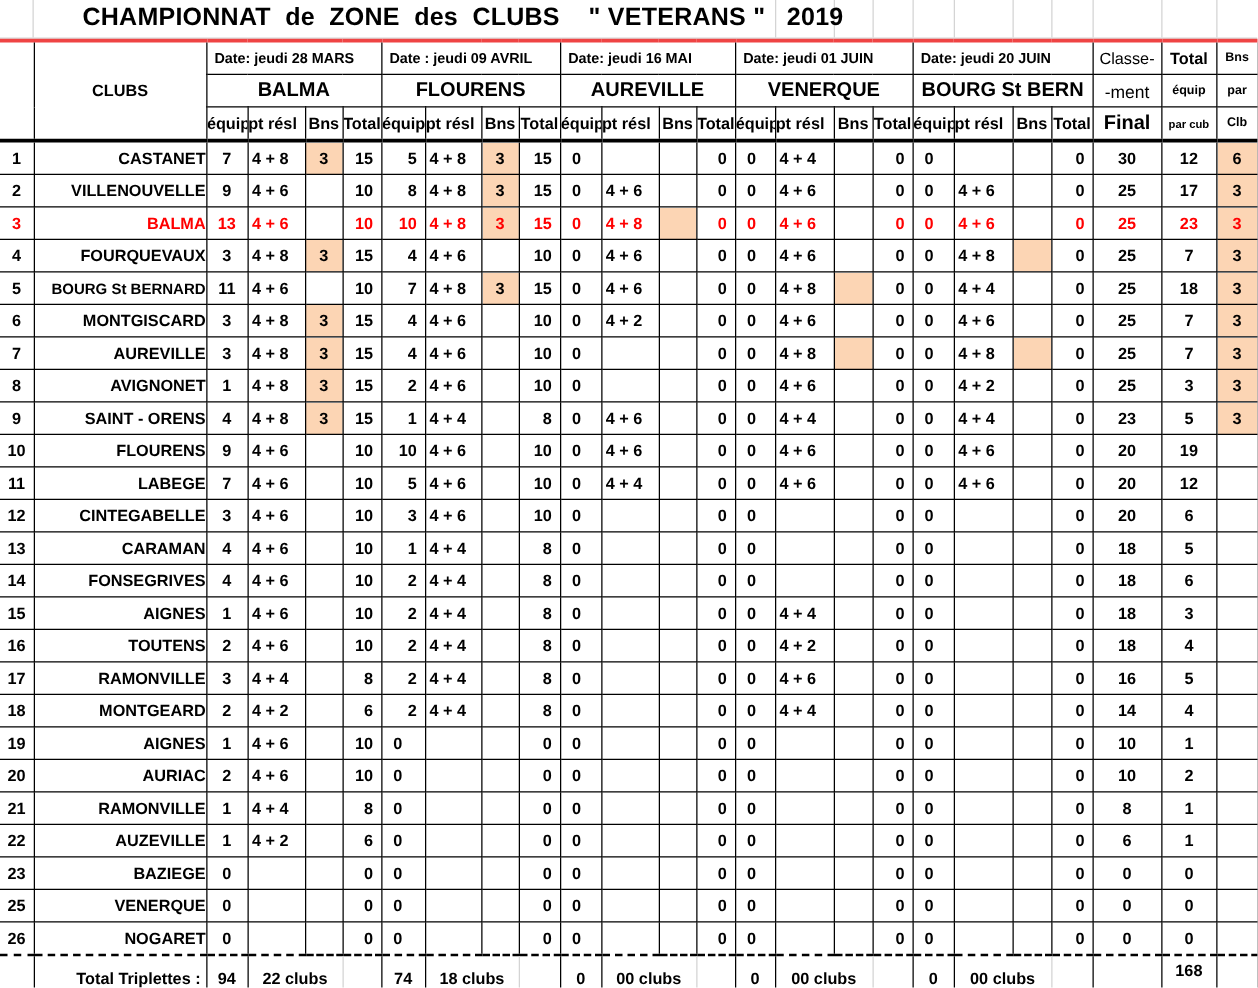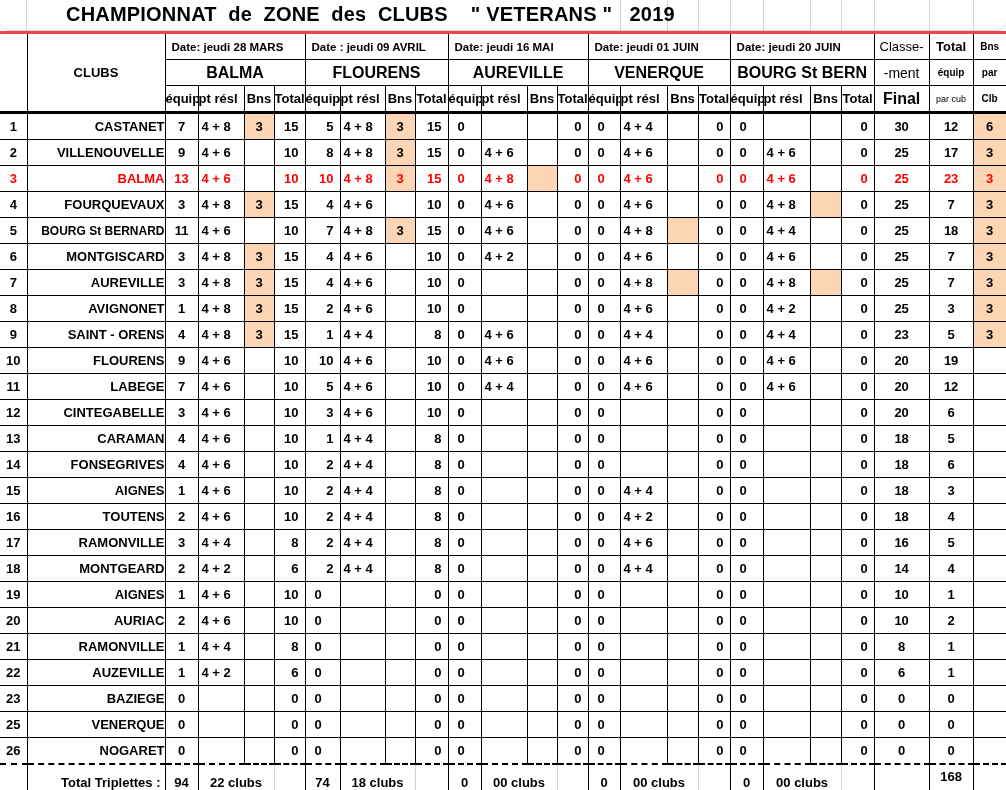--- a/index.html
+++ b/index.html
@@ -7,7 +7,7 @@
          font-family:"Liberation Sans", "DejaVu Sans", sans-serif; color:#000; }
   .sheet { position:absolute; left:0; top:0; width:1006px; height:790px; }
   .title-row { position:absolute; left:0; top:0; width:1006px; height:30px;
-               border-bottom:1px solid #d4d4d4;border-radius:10px; }
+               border-bottom:1px solid #d4d4d4; }
   .title-row .gridcell { position:absolute; top:0; height:30px; border-right:1px solid #d4d4d4; }
   .title { position:absolute; left:66px; top:3px; font-size:20px; font-weight:bold;
            white-space:pre; letter-spacing:0.2px; }

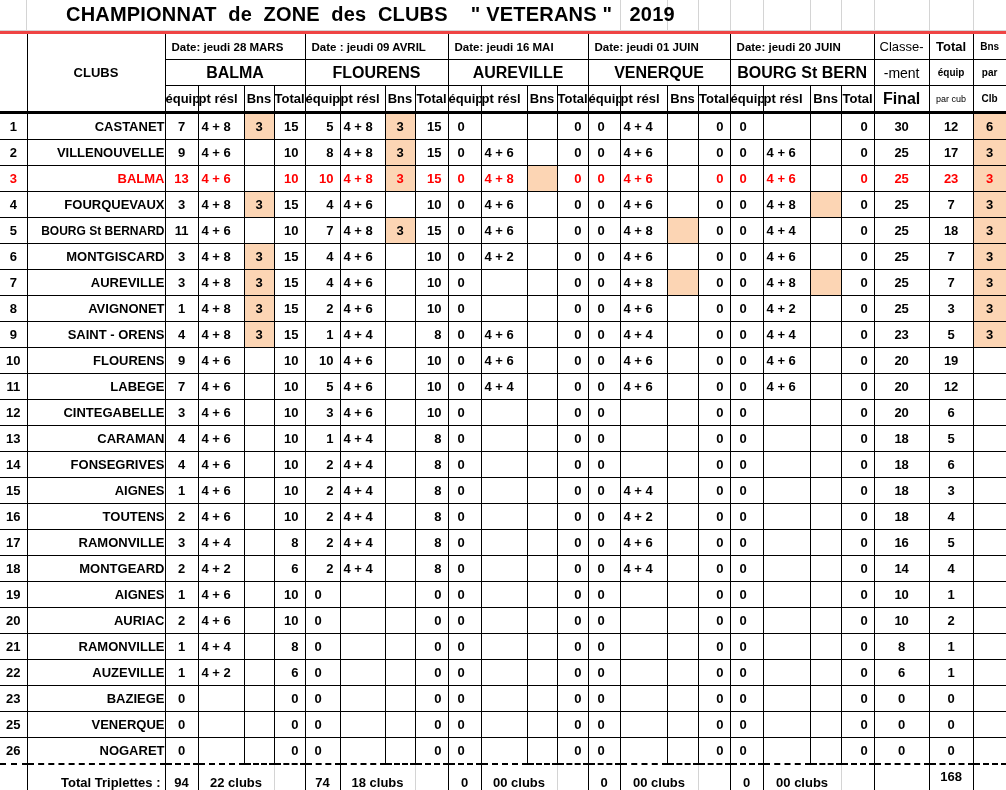--- a/index.html
+++ b/index.html
@@ -135,7 +135,7 @@
           <td class="b">Bns</td>
           <td class="b">Total</td>
           <td class="right-h thickL" style="font-weight:bold;font-size:16px">Final</td>
-        <td class="right-h small thickL" style="font-weight:normal;font-size:9px">par cub</td>
+        <td class="right-h small thickL" style="font-weight:bold;font-size:9px">par cub</td>
         <td class="right-h small thickL" style="font-weight:bold">Clb</td>
       </tr>
     <tr class="first">

